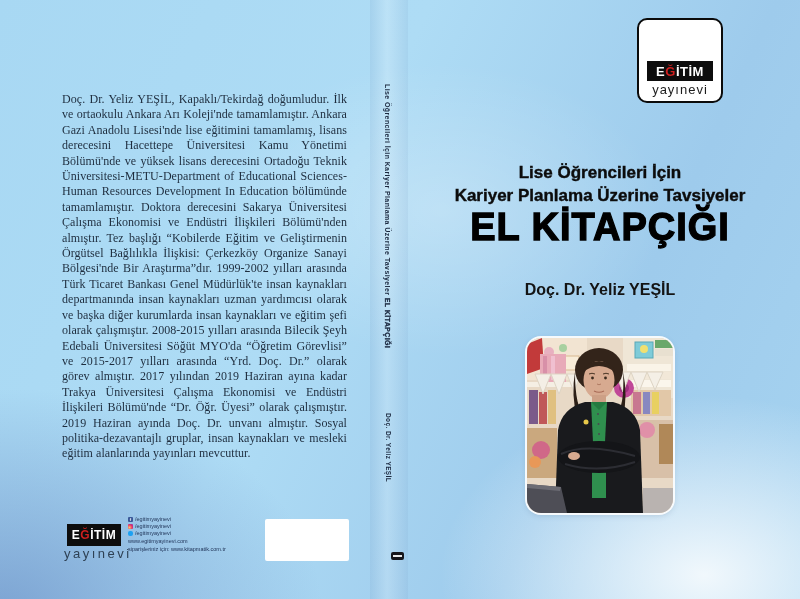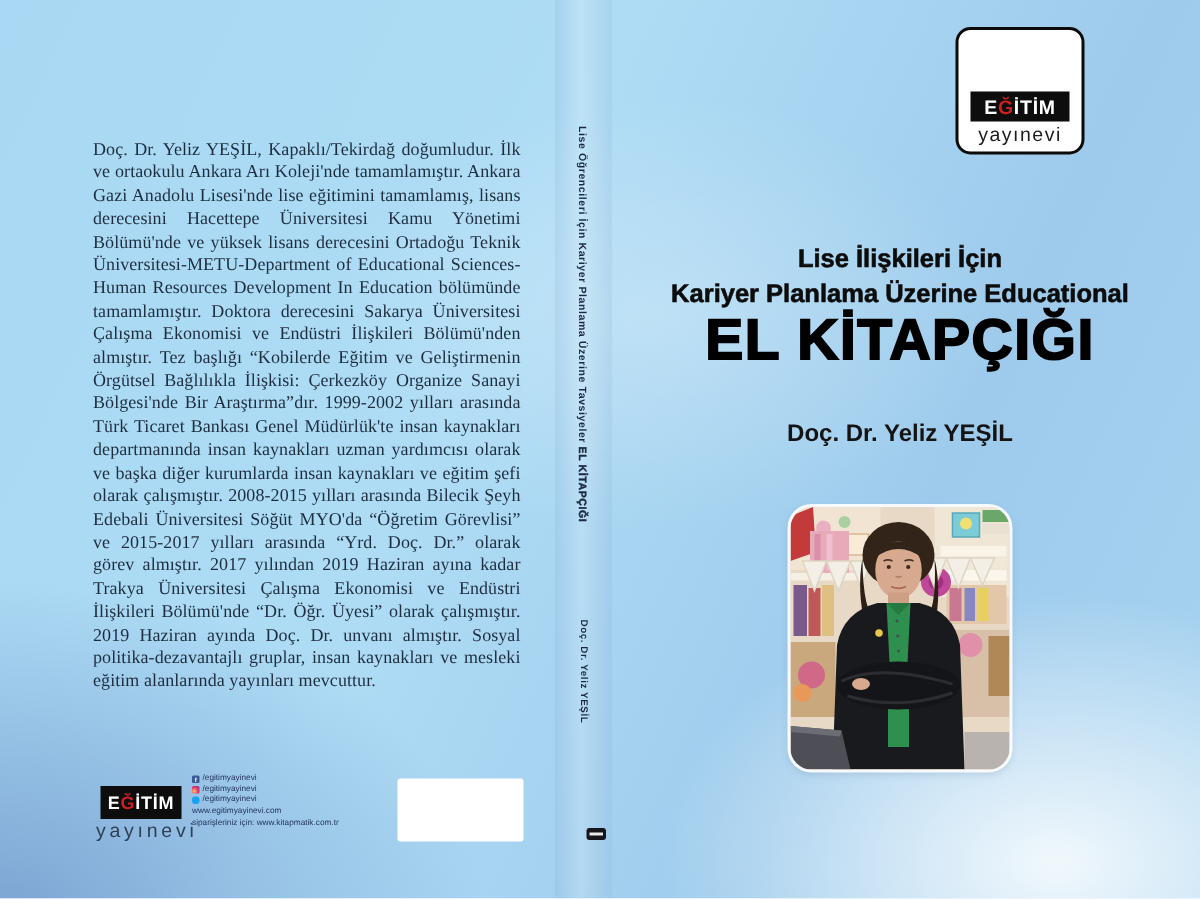--- a/index.html
+++ b/index.html
@@ -147,7 +147,7 @@
   <div class="spine-mark"></div>
 
   <div class="front">
-    <div class="subtitle1">Lise İlişkileri İçin</div>
+    <div class="subtitle1">Lise Öğrencileri İçin</div>
     <div class="subtitle2">Kariyer Planlama Üzerine Educational</div>
     <div class="title">EL KİTAPÇIĞI</div>
     <div class="author">Doç. Dr. Yeliz YEŞİL</div>

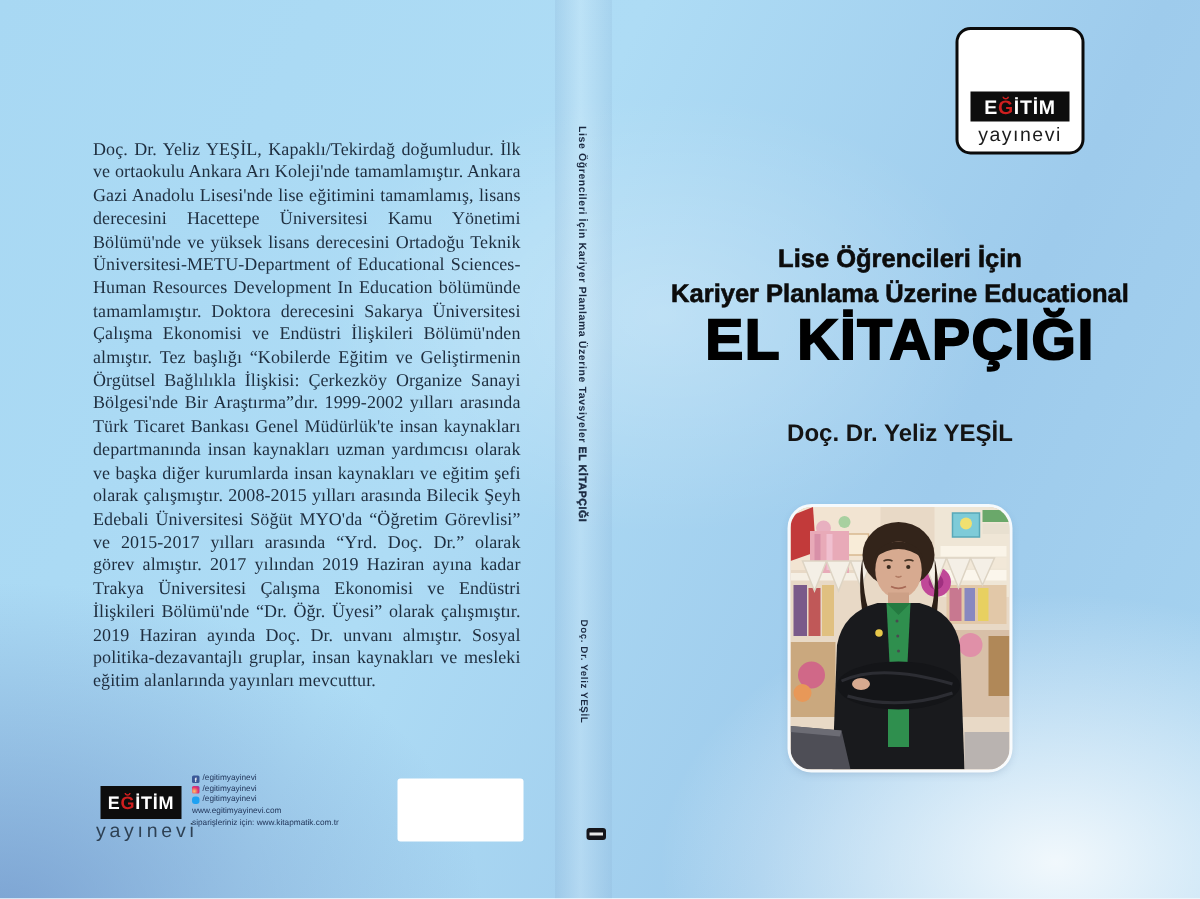--- a/index.html
+++ b/index.html
@@ -148,7 +148,7 @@
 
   <div class="front">
     <div class="subtitle1">Lise Öğrencileri İçin</div>
-    <div class="subtitle2">Kariyer Planlama Üzerine Educational</div>
+    <div class="subtitle2">Kariyer Planlama Üzerine Tavsiyeler</div>
     <div class="title">EL KİTAPÇIĞI</div>
     <div class="author">Doç. Dr. Yeliz YEŞİL</div>
   </div>

